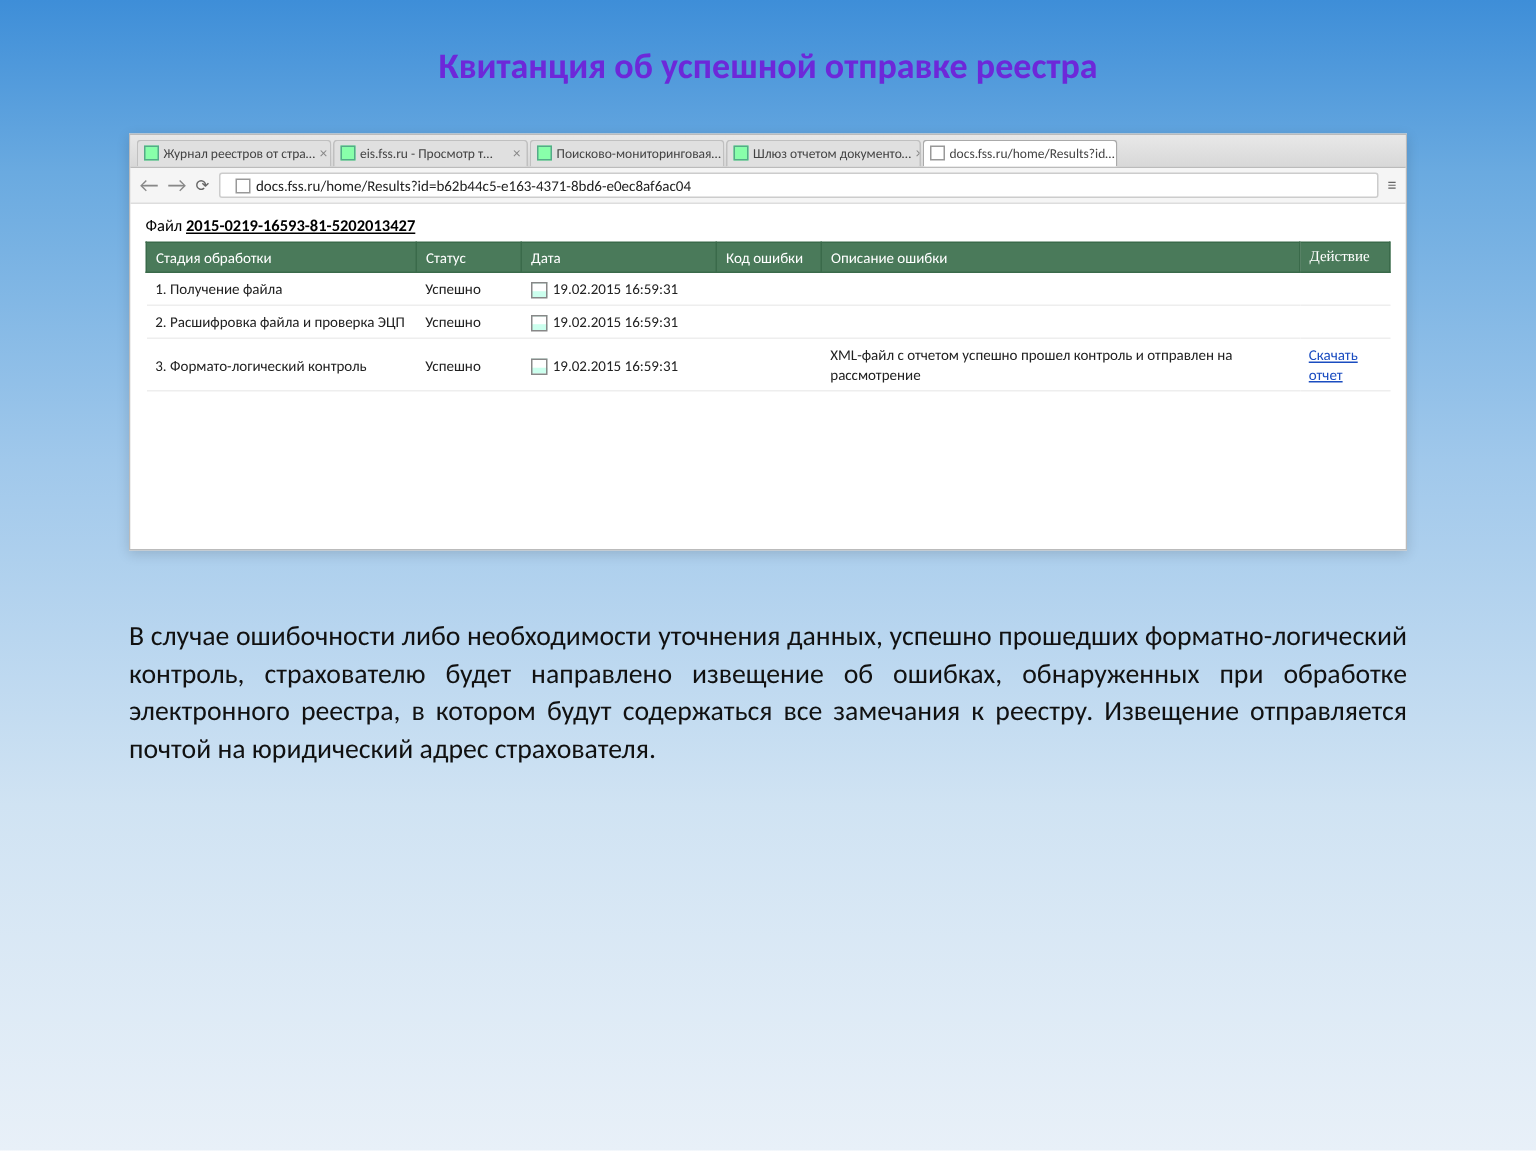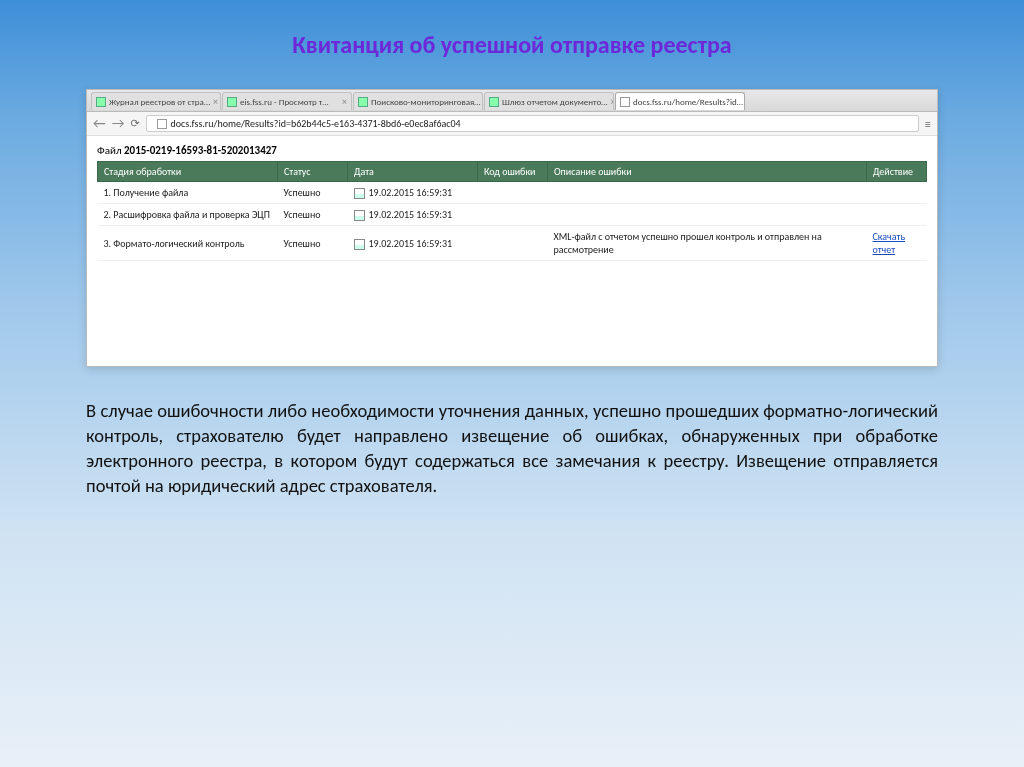--- a/index.html
+++ b/index.html
@@ -29,7 +29,7 @@
     background: linear-gradient(to bottom, #e8e8e8, #d8d8d8);
     border-bottom: 1px solid #bbb;
     display: flex;
-    align-items: flex-start;
+    align-items: center;
     height: 22px;
     padding: 2px 4px 0 4px;
     gap: 1px;

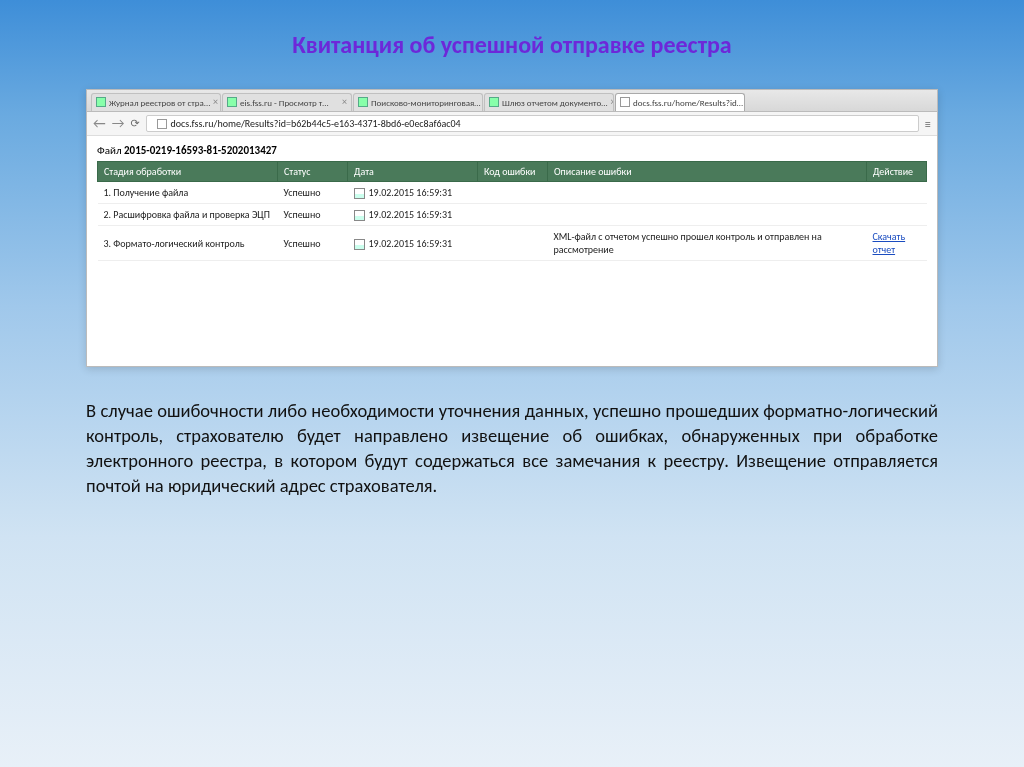--- a/index.html
+++ b/index.html
@@ -113,7 +113,7 @@
     font-size: 11px;
     margin-bottom: 4px;
   }
-  .file-label b { font-weight: bold; }
+  .file-label b { font-weight: bold; text-decoration: underline; }
   .data-table {
     width: 100%;
     border-collapse: collapse;

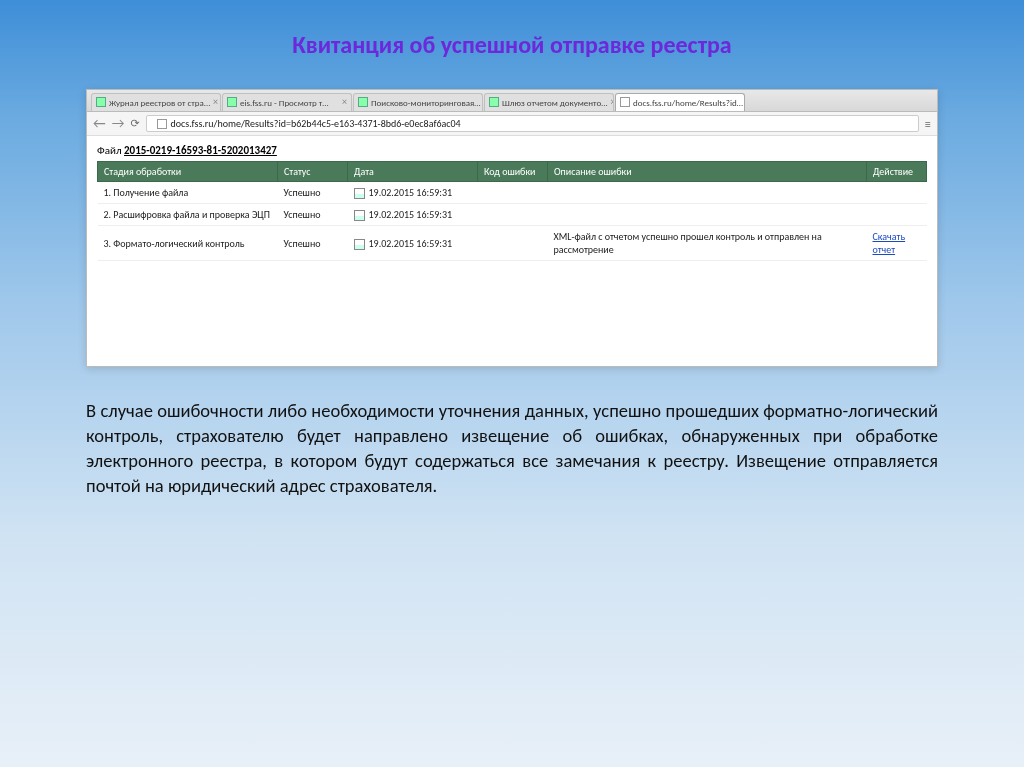--- a/index.html
+++ b/index.html
@@ -155,7 +155,7 @@
   .col-date { width: 130px; }
   .col-err { width: 70px; }
   .col-desc { }
-  .col-action { width: 60px; }
+  .col-action { width: 60px; font-family: Liberation Serif, serif; }
 </style>
 </head>
 <body>

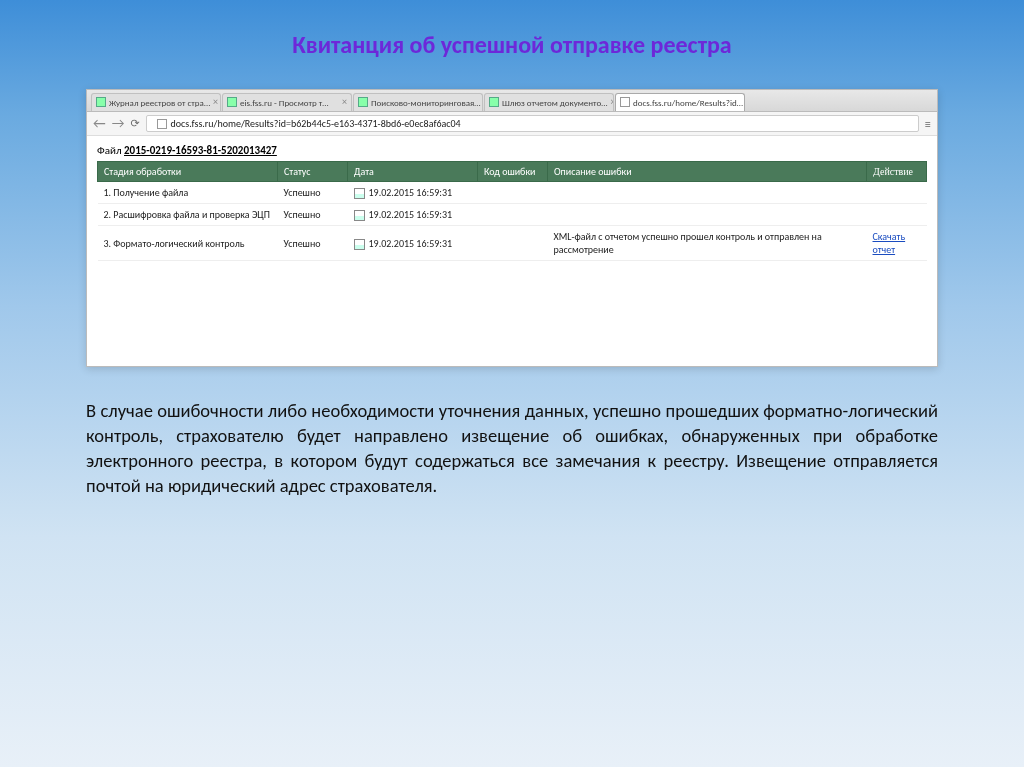--- a/index.html
+++ b/index.html
@@ -144,7 +144,7 @@
   .link { color: #1a4cc0; text-decoration: underline; }
   .body-text {
     width: 852px;
-    margin: 32px auto 0 auto;
+    margin: 45px auto 0 auto;
     font-size: 18.5px;
     line-height: 1.35;
     color: #111;

